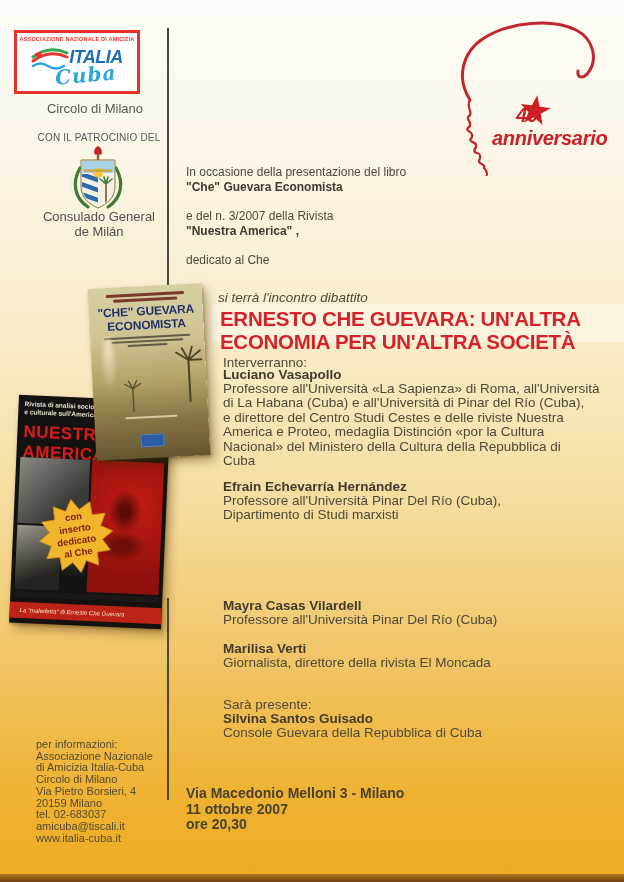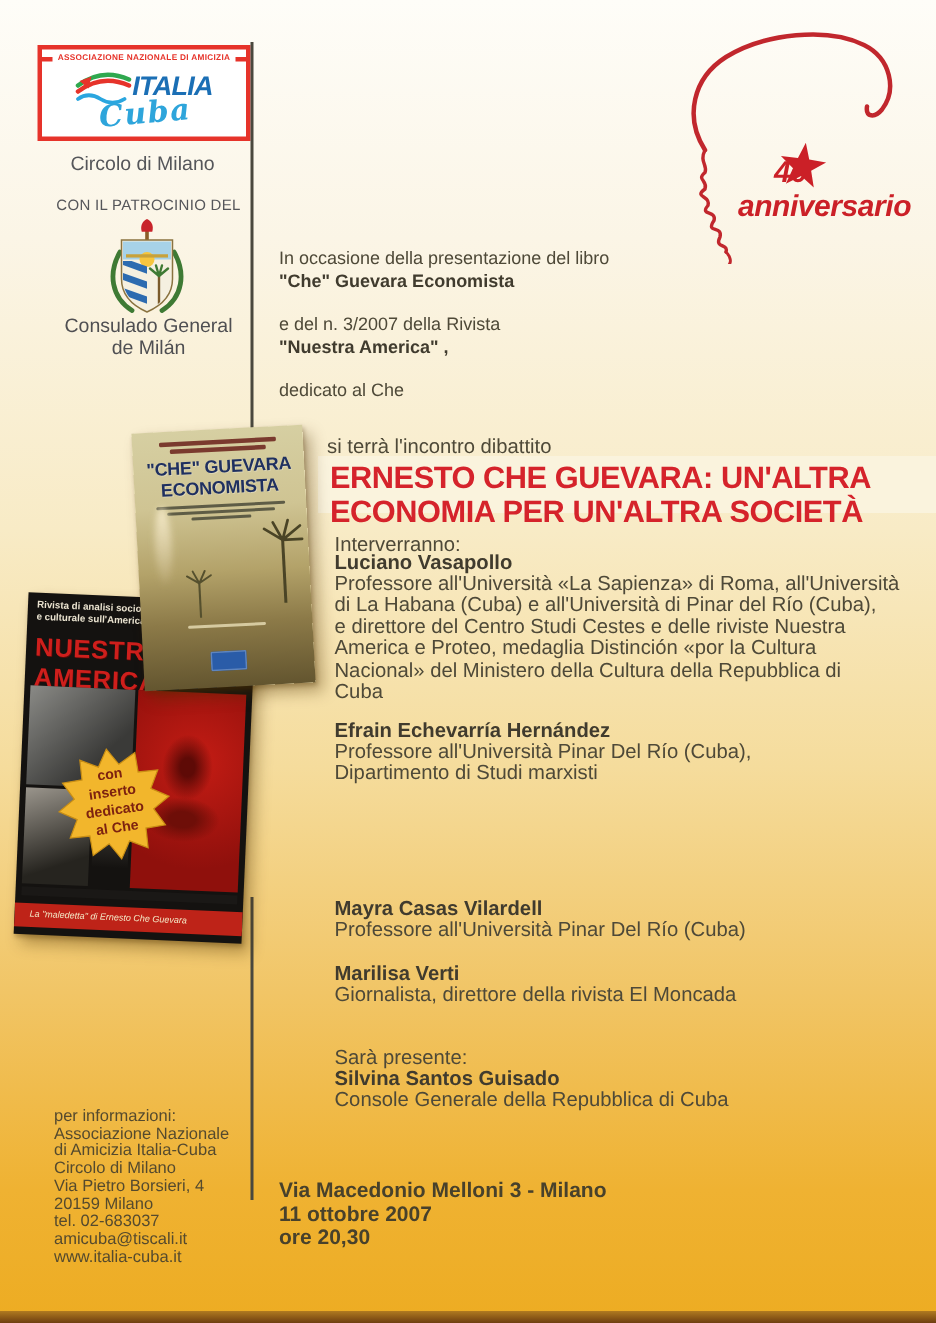--- a/index.html
+++ b/index.html
@@ -11,7 +11,7 @@
   .abs{position:absolute;}
   .pre{white-space:pre-line;}
   
-  .logo-box{left:25px;top:30px;width:142px;height:64px;background:#fff;border:3px solid #E6332A;box-sizing:border-box;}
+  .logo-box{left:14px;top:30px;width:126px;height:64px;background:#fff;border:3px solid #E6332A;box-sizing:border-box;}
   .logo-head{display:flex;align-items:center;justify-content:center;gap:3px;margin-top:3px;}
   .logo-head .bar{width:13px;height:3px;background:#E6332A;}
   .logo-assoc{font-size:5.5px;font-weight:bold;color:#E6332A;letter-spacing:0.2px;white-space:nowrap;}

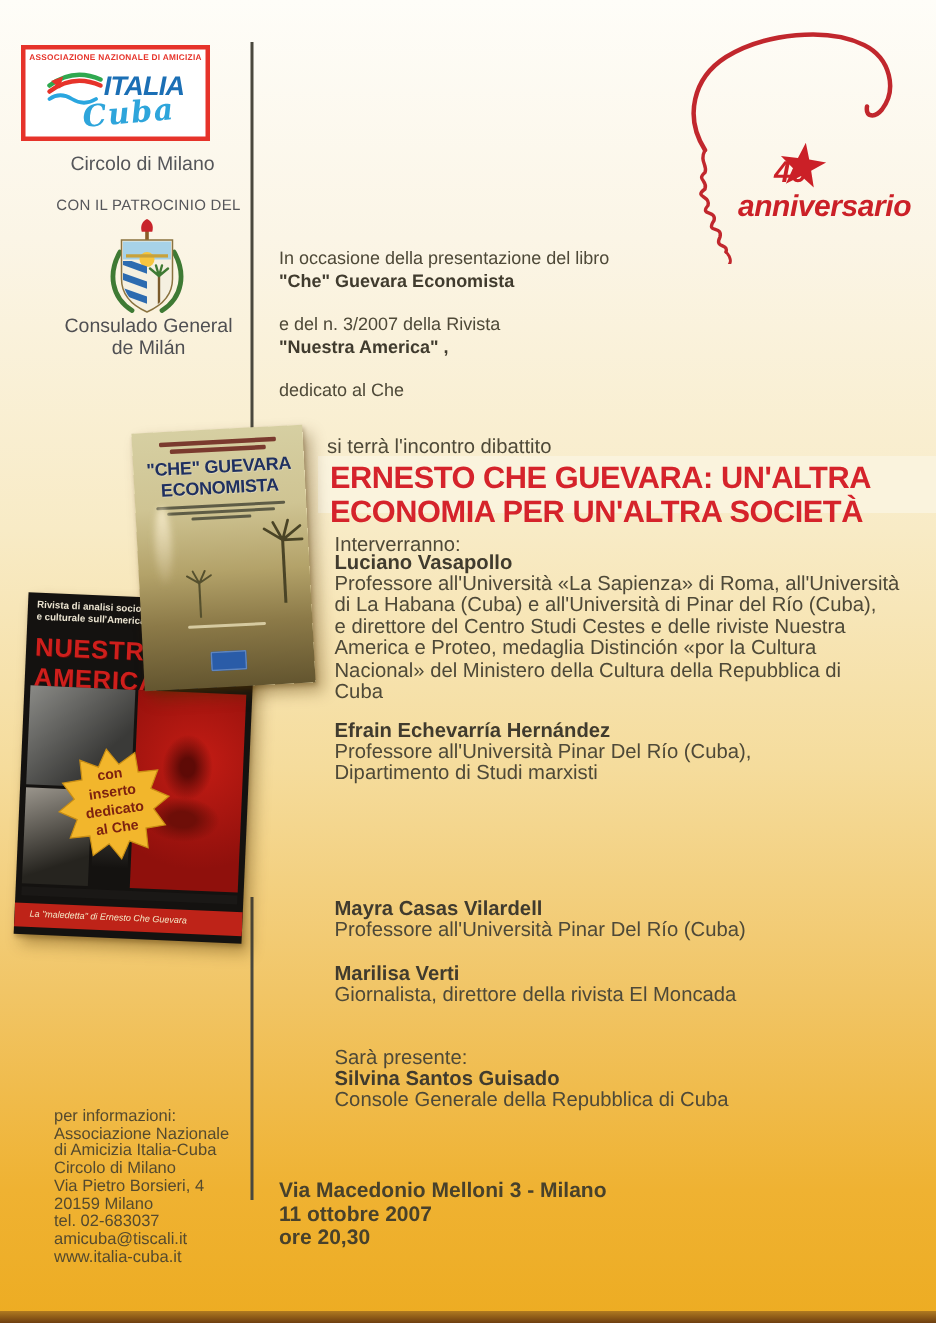--- a/index.html
+++ b/index.html
@@ -31,7 +31,7 @@
   .intro .b{font-weight:bold;color:#403B2E;}
   .intro .gap{height:15px;}
   
-  .pretitle{left:218px;top:290px;font-size:13.5px;color:#4E4938;}
+  .pretitle{left:218px;top:290px;font-size:13.5px;color:#4E4938;font-style:italic;}
   .title-box{left:212px;top:304px;width:412px;height:38px;background:#FAF3DD;}
   .title-text{margin:3px 0 0 8px;font-size:20.5px;line-height:23px;font-weight:bold;color:#D5232B;letter-spacing:-0.3px;}
   

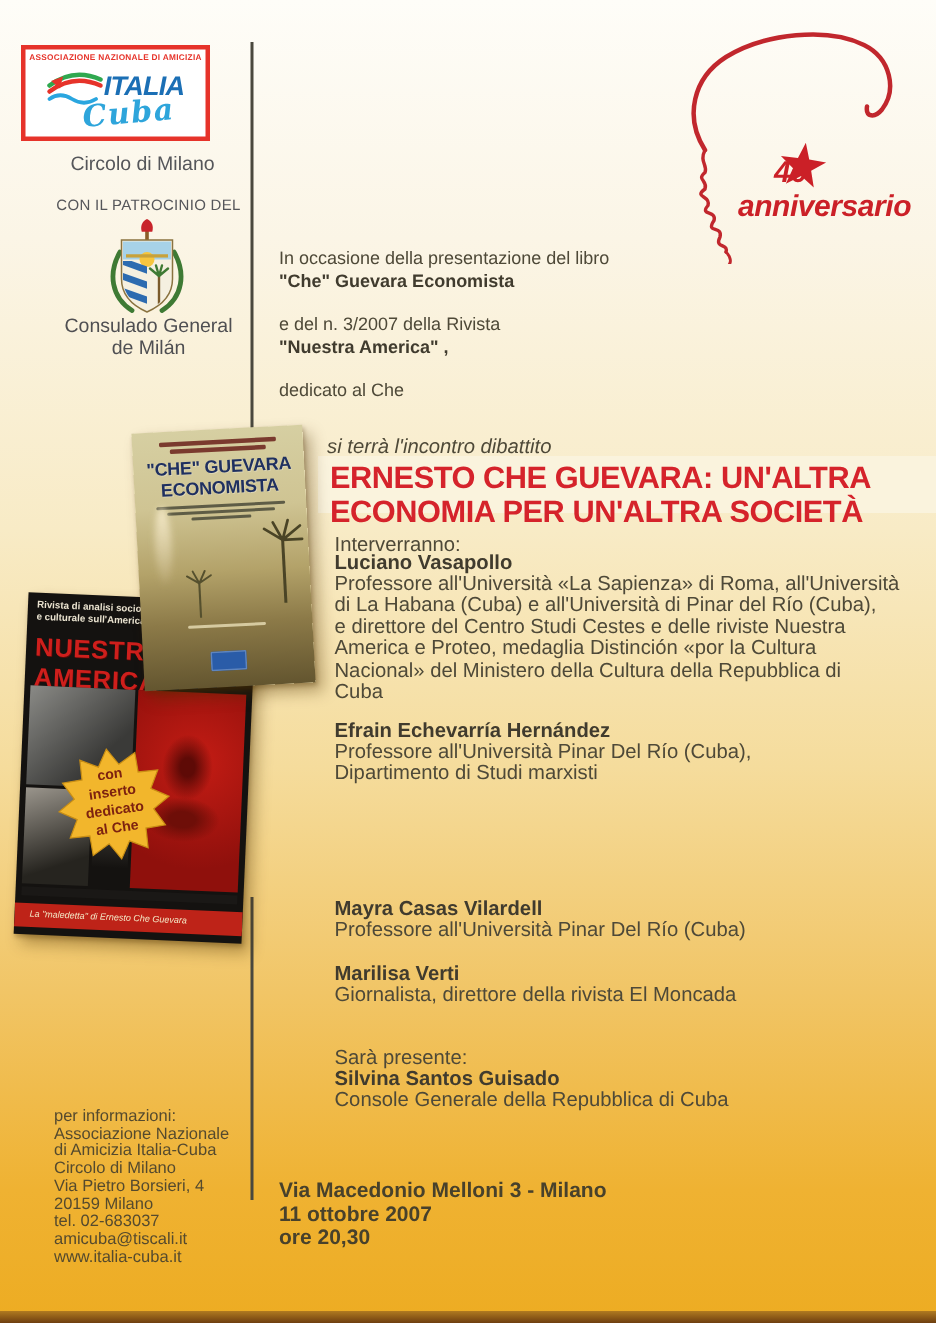--- a/index.html
+++ b/index.html
@@ -231,7 +231,7 @@
   <div class="blk" style="top:697px;">
     <div class="hdg">Sarà presente:</div>
     <div class="name">Silvina Santos Guisado</div>
-    <div class="bio">Console Generale della Repubblica di Cuba</div>
+    <div class="bio">Console Guevara della Repubblica di Cuba</div>
   </div>
 
   <div class="abs info">

